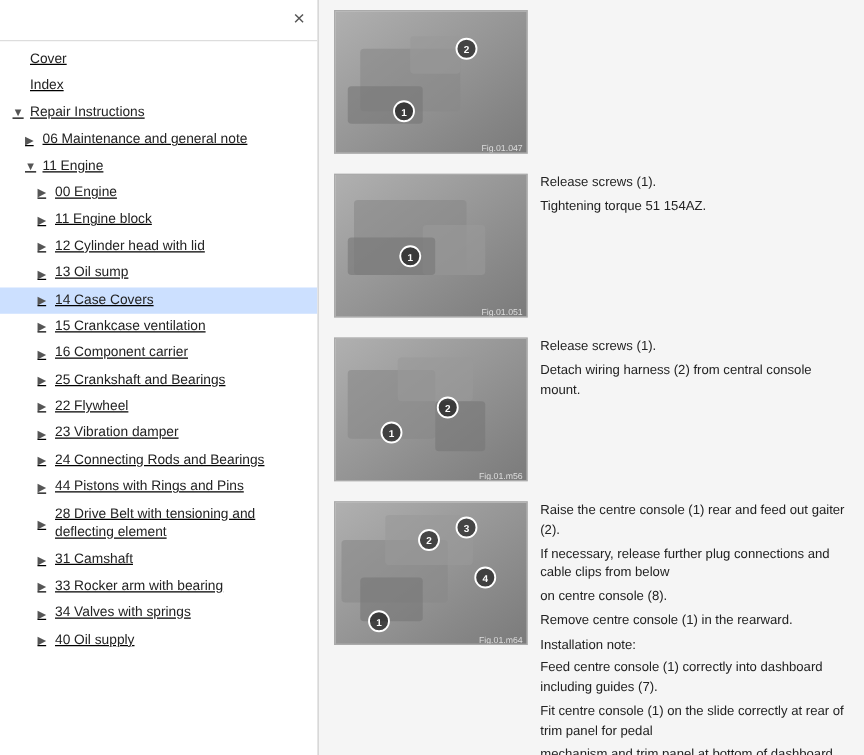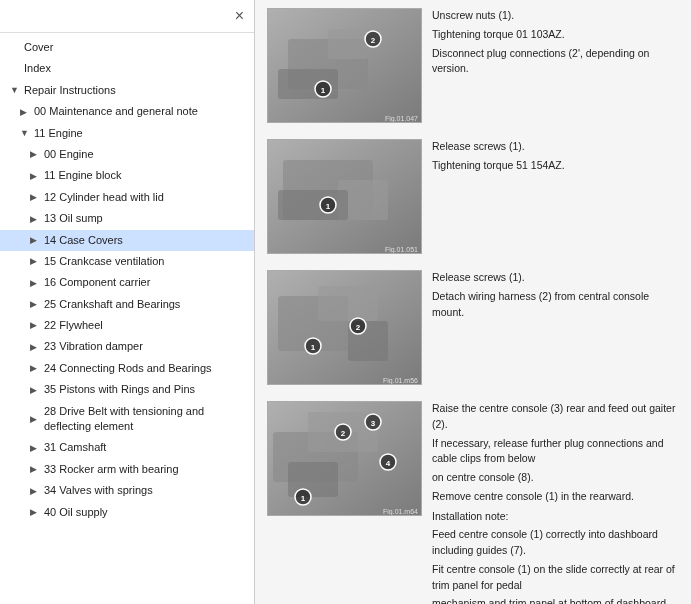--- a/index.html
+++ b/index.html
@@ -241,11 +241,6 @@
           <text x="150" y="112" text-anchor="end" fill="#ddd" font-size="7">Fig.01.047</text>
         </svg>
       </div>
-      <div class="content-text">
-        <p>Unscrew nuts (1).</p>
-        <p>Tightening torque 01 103AZ.</p>
-        <p>Disconnect plug connections (2', depending on version.</p>
-      </div>
     </div>
     <div class="content-block">
       <div class="content-image">

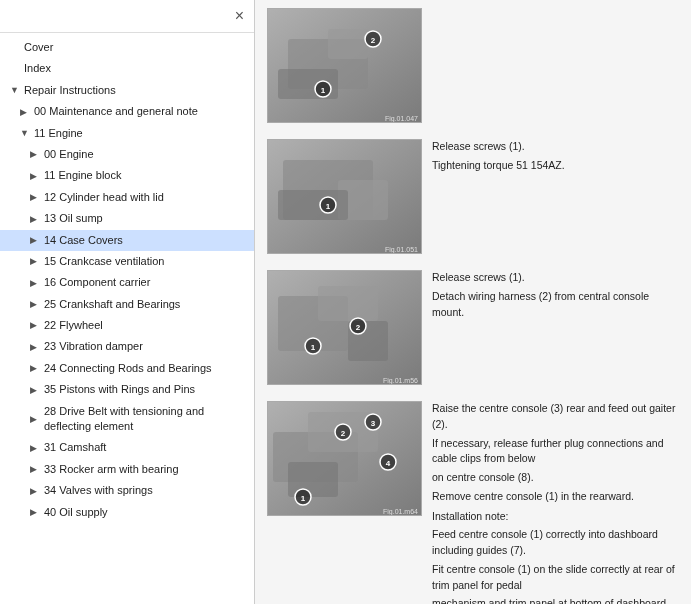--- a/index.html
+++ b/index.html
@@ -49,6 +49,7 @@
       overflow-y: auto;
       flex: 1;
       padding: 4px 0;
+      text-decoration: underline;
     }
 
     .nav-item {

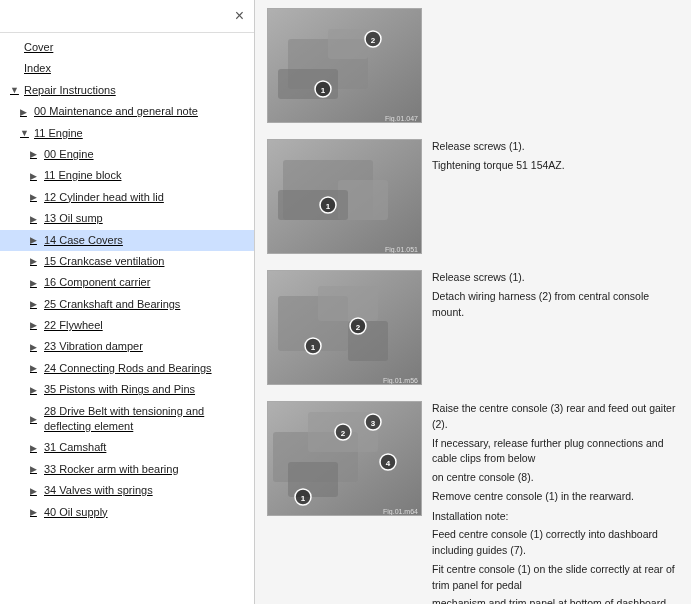--- a/index.html
+++ b/index.html
@@ -139,7 +139,7 @@
       </div>
       <div class="nav-item nav-indent-1">
         <span class="arrow">▶</span>
-        <span>00 Maintenance and general note</span>
+        <span>06 Maintenance and general note</span>
       </div>
       <div class="nav-item nav-indent-1">
         <span class="arrow">▼</span>

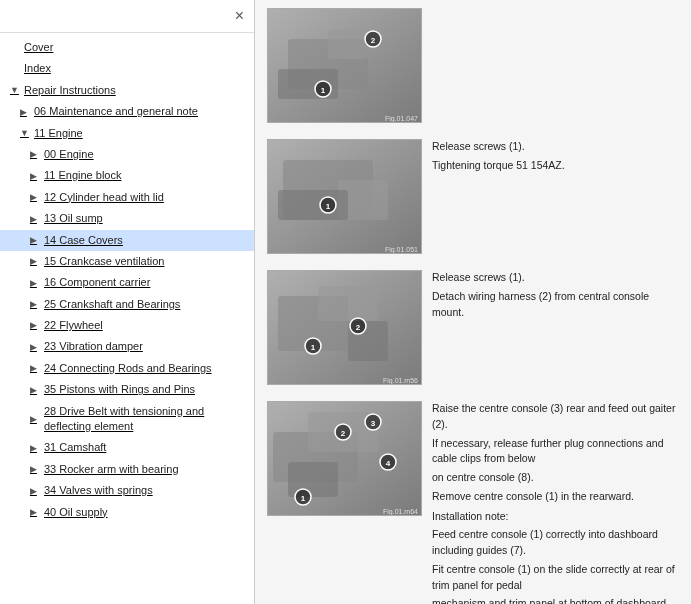--- a/index.html
+++ b/index.html
@@ -191,7 +191,7 @@
       </div>
       <div class="nav-item nav-indent-2">
         <span class="arrow">▶</span>
-        <span>35 Pistons with Rings and Pins</span>
+        <span>44 Pistons with Rings and Pins</span>
       </div>
       <div class="nav-item nav-indent-2">
         <span class="arrow">▶</span>

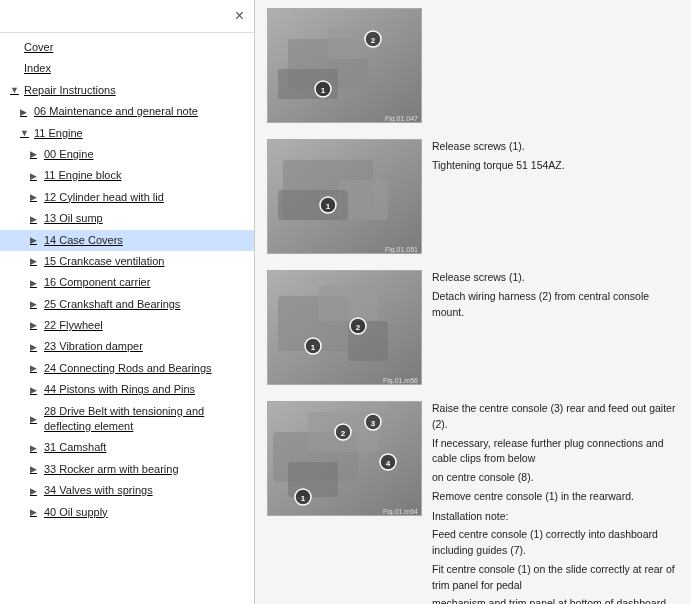--- a/index.html
+++ b/index.html
@@ -330,7 +330,7 @@
         </svg>
       </div>
       <div class="content-text">
-        <p>Raise the centre console (3) rear and feed out gaiter (2).</p>
+        <p>Raise the centre console (1) rear and feed out gaiter (2).</p>
         <p>If necessary, release further plug connections and cable clips from below</p>
         <p>on centre console (8).</p>
         <p>Remove centre console (1) in the rearward.</p>

